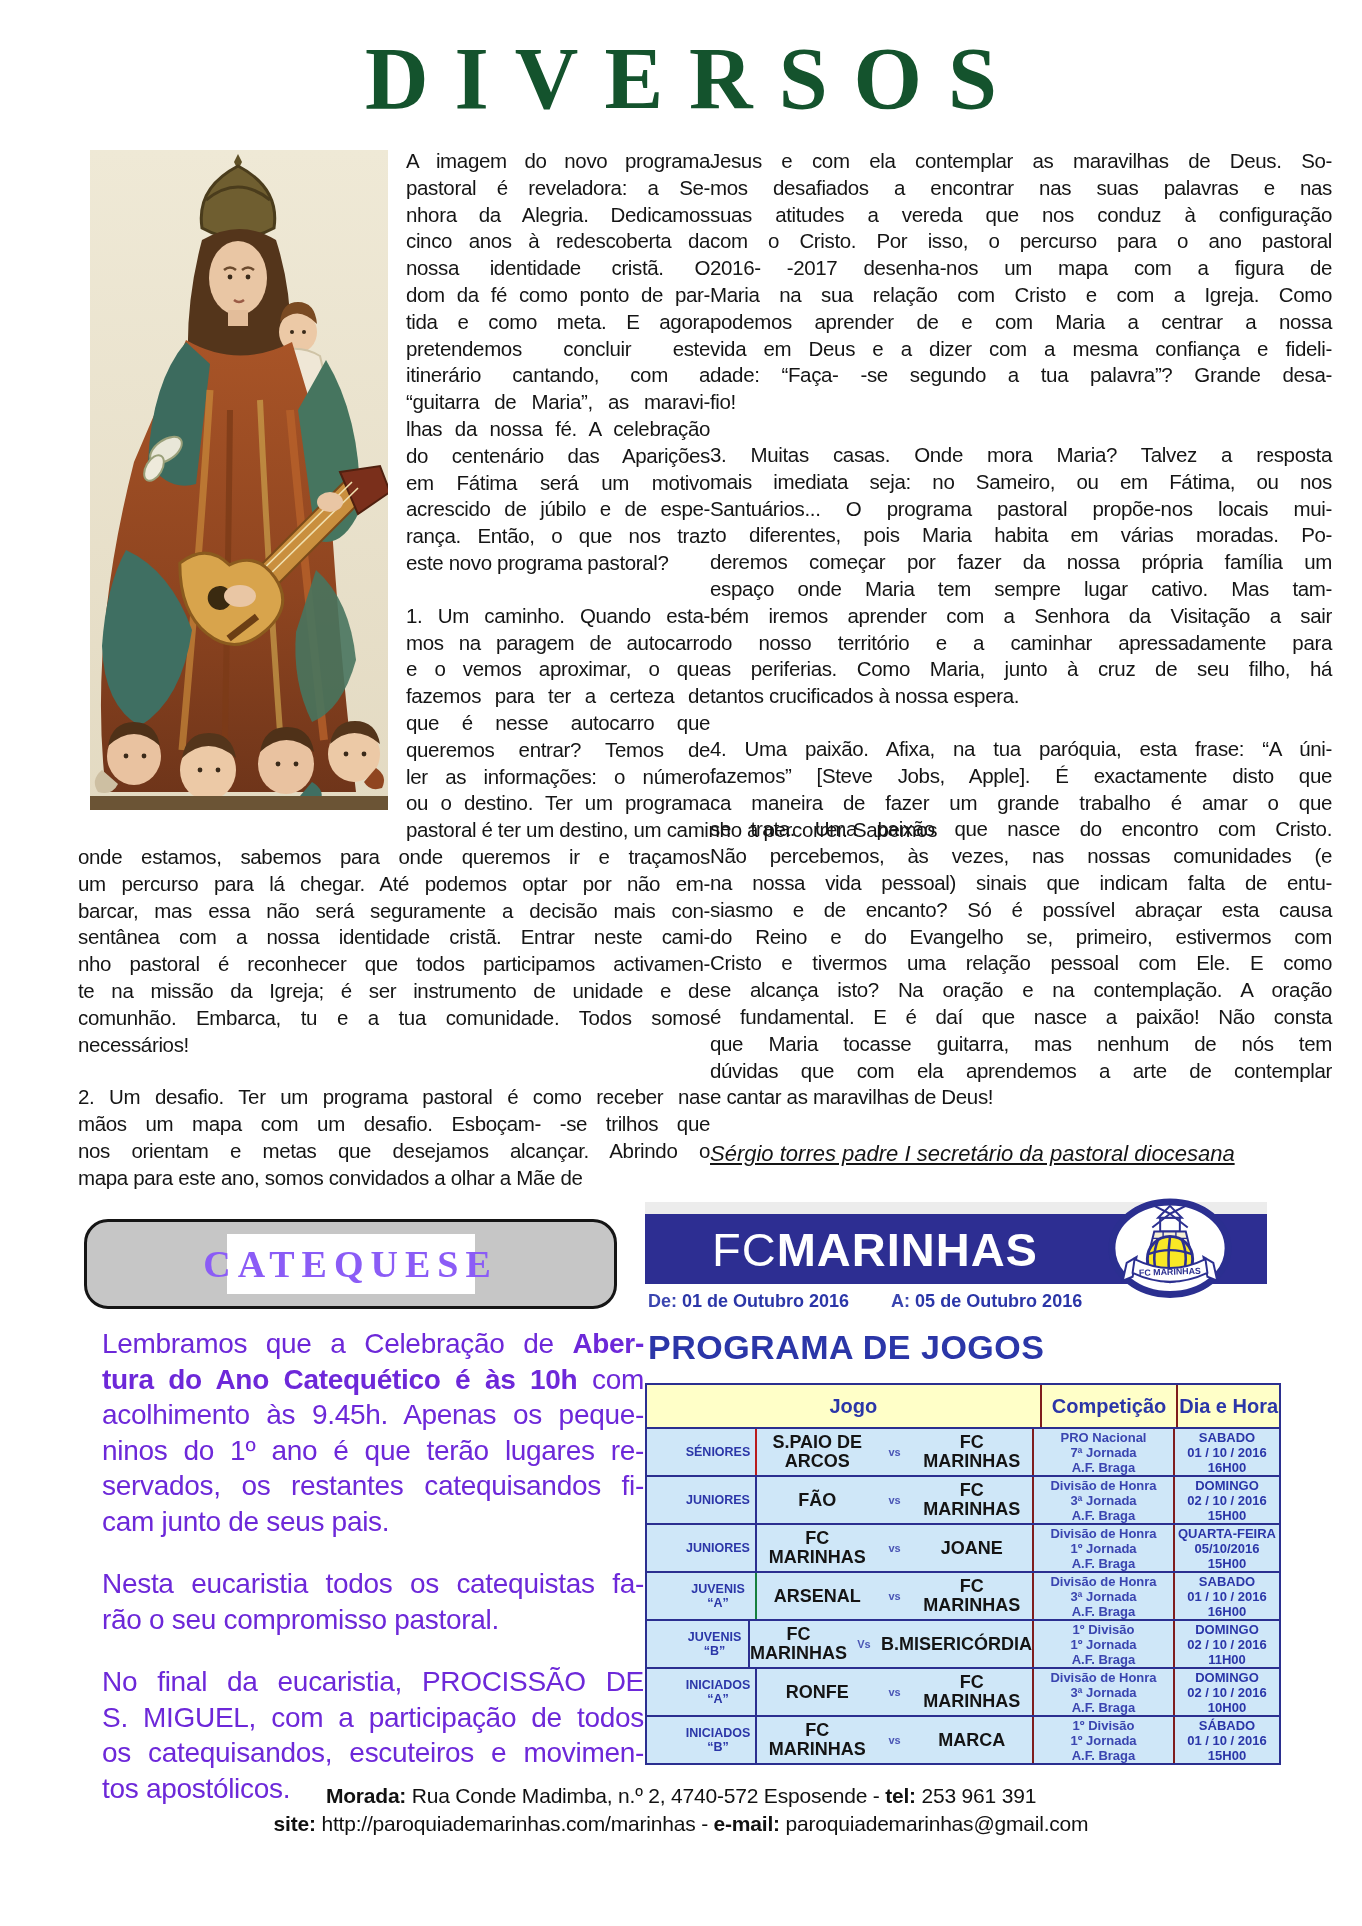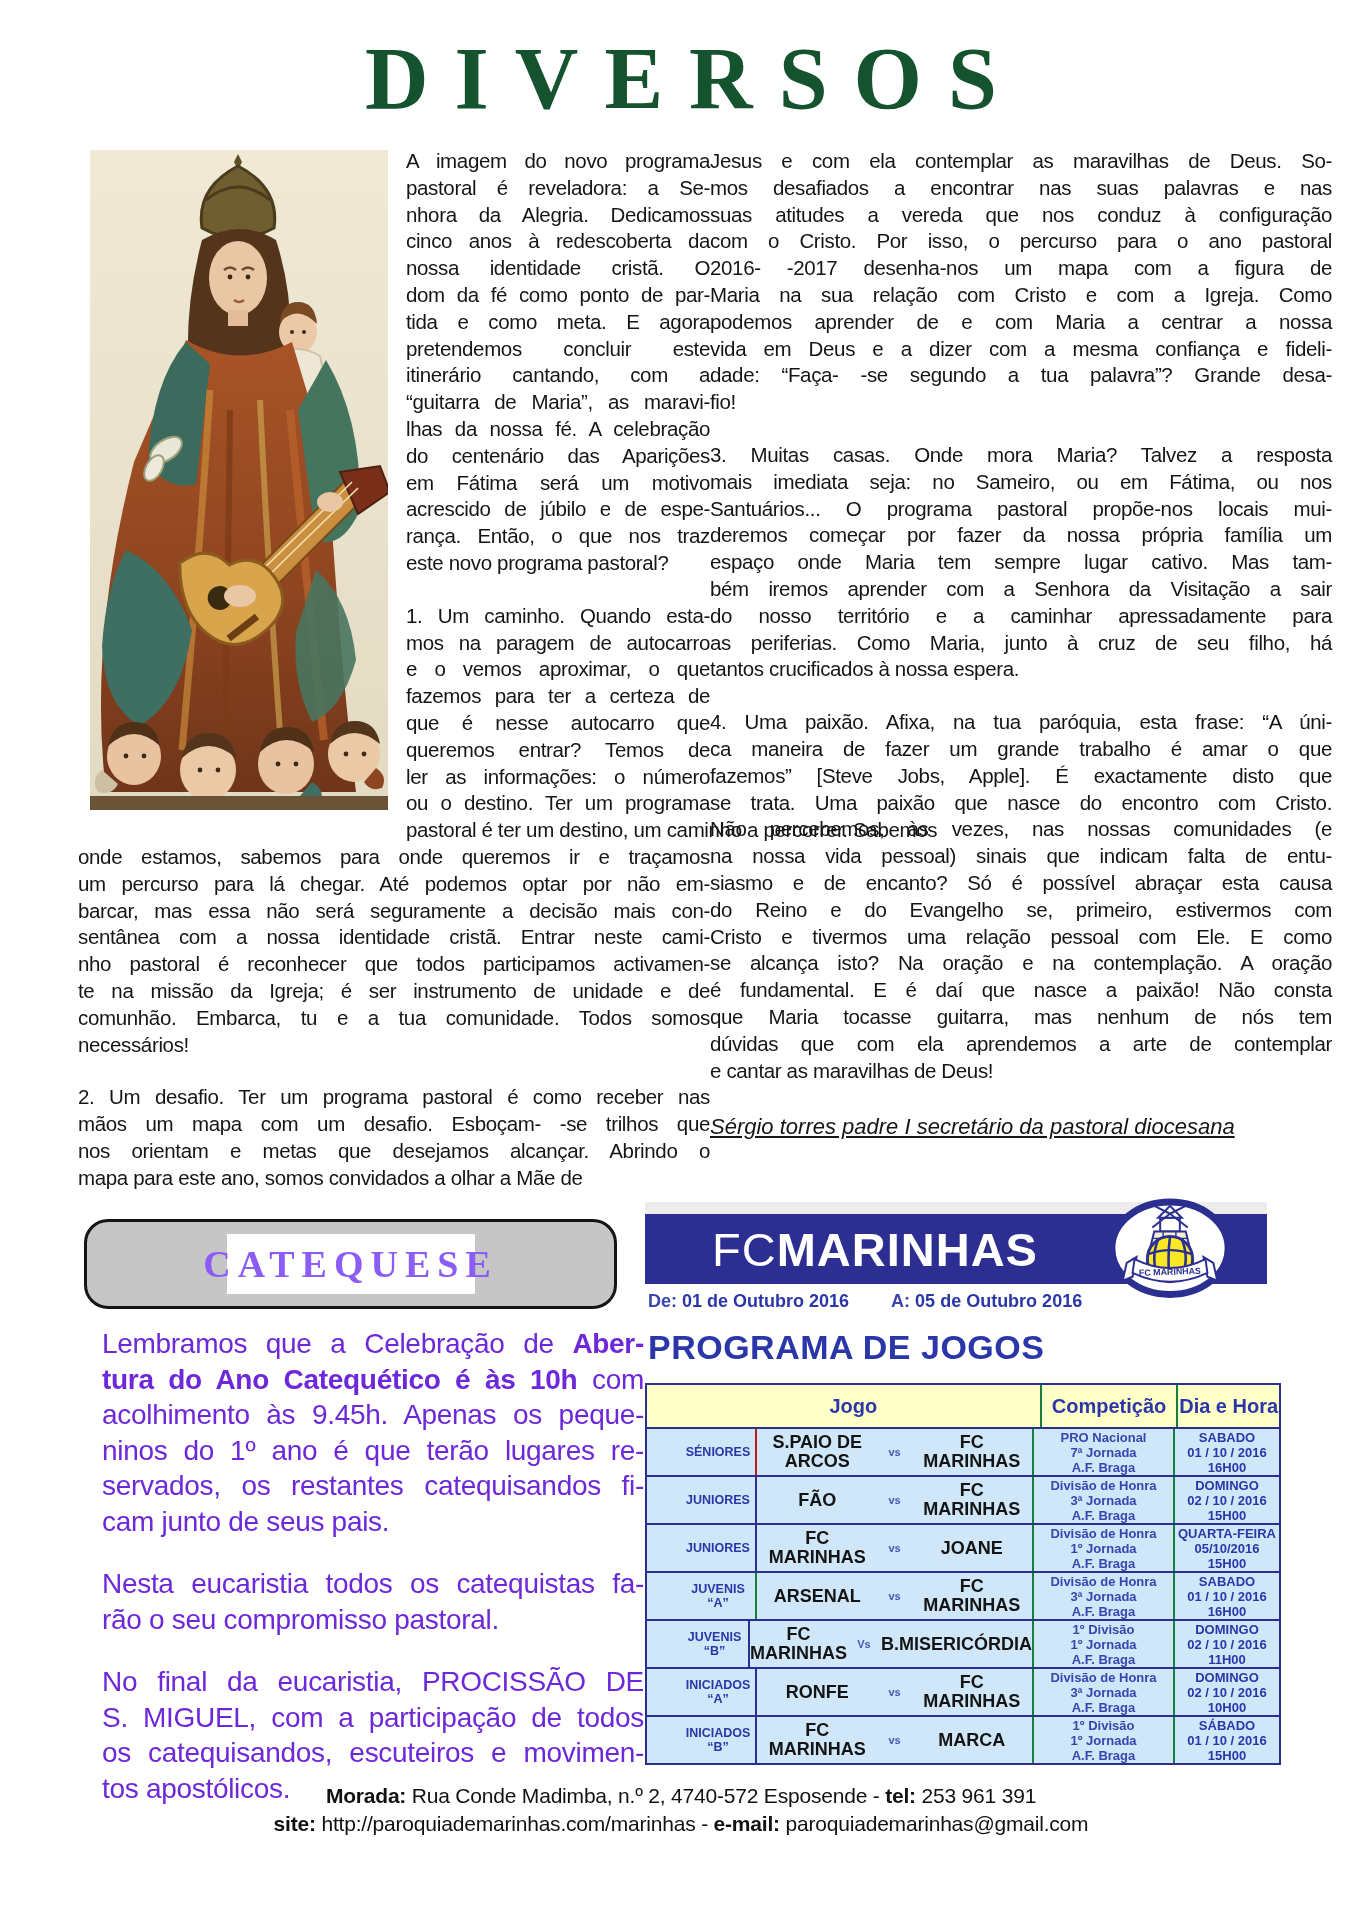--- a/index.html
+++ b/index.html
@@ -232,6 +232,7 @@
         <div class="ln">3. Muitas casas. Onde mora Maria? Talvez a resposta</div>
         <div class="ln">mais imediata seja: no Sameiro, ou em Fátima, ou nos</div>
         <div class="ln">Santuários... O programa pastoral propõe-nos locais mui-</div>
+        <div class="ln">to diferentes, pois Maria habita em várias moradas. Po-</div>
         <div class="ln">deremos começar por fazer da nossa própria família um</div>
         <div class="ln">espaço onde Maria tem sempre lugar cativo. Mas tam-</div>
         <div class="ln">bém iremos aprender com a Senhora da Visitação a sair</div>

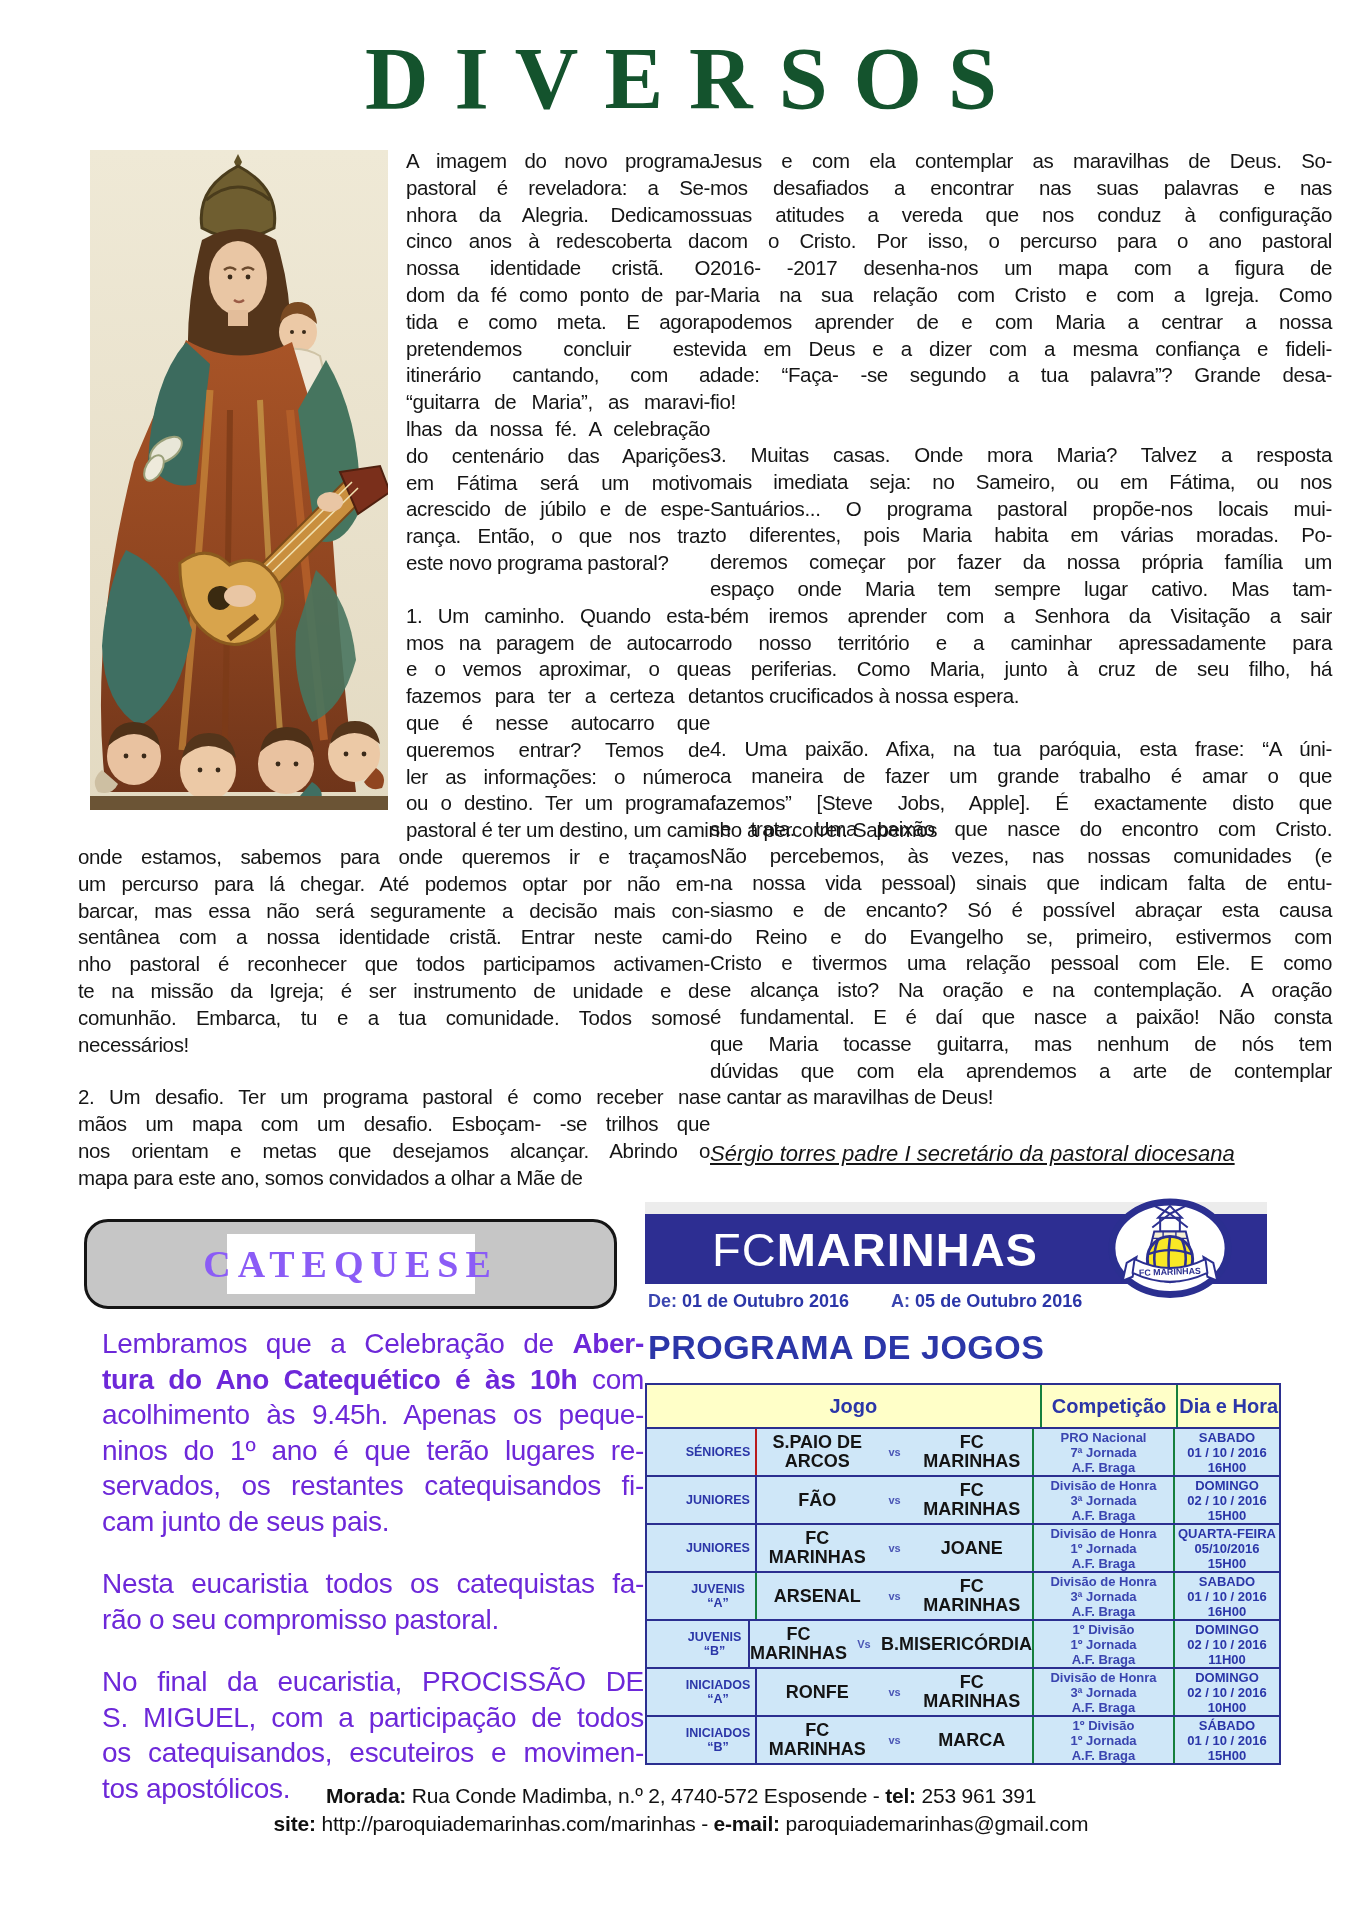--- a/index.html
+++ b/index.html
@@ -242,8 +242,8 @@
       </div>
     <div class="para justify-lines">
         <div class="ln">4. Uma paixão. Afixa, na tua paróquia, esta frase: “A úni-</div>
+        <div class="ln">fazemos” [Steve Jobs, Apple]. É exactamente disto que</div>
         <div class="ln">ca maneira de fazer um grande trabalho é amar o que</div>
-        <div class="ln">fazemos” [Steve Jobs, Apple]. É exactamente disto que</div>
         <div class="ln">se trata. Uma paixão que nasce do encontro com Cristo.</div>
         <div class="ln">Não percebemos, às vezes, nas nossas comunidades (e</div>
         <div class="ln">na nossa vida pessoal) sinais que indicam falta de entu-</div>

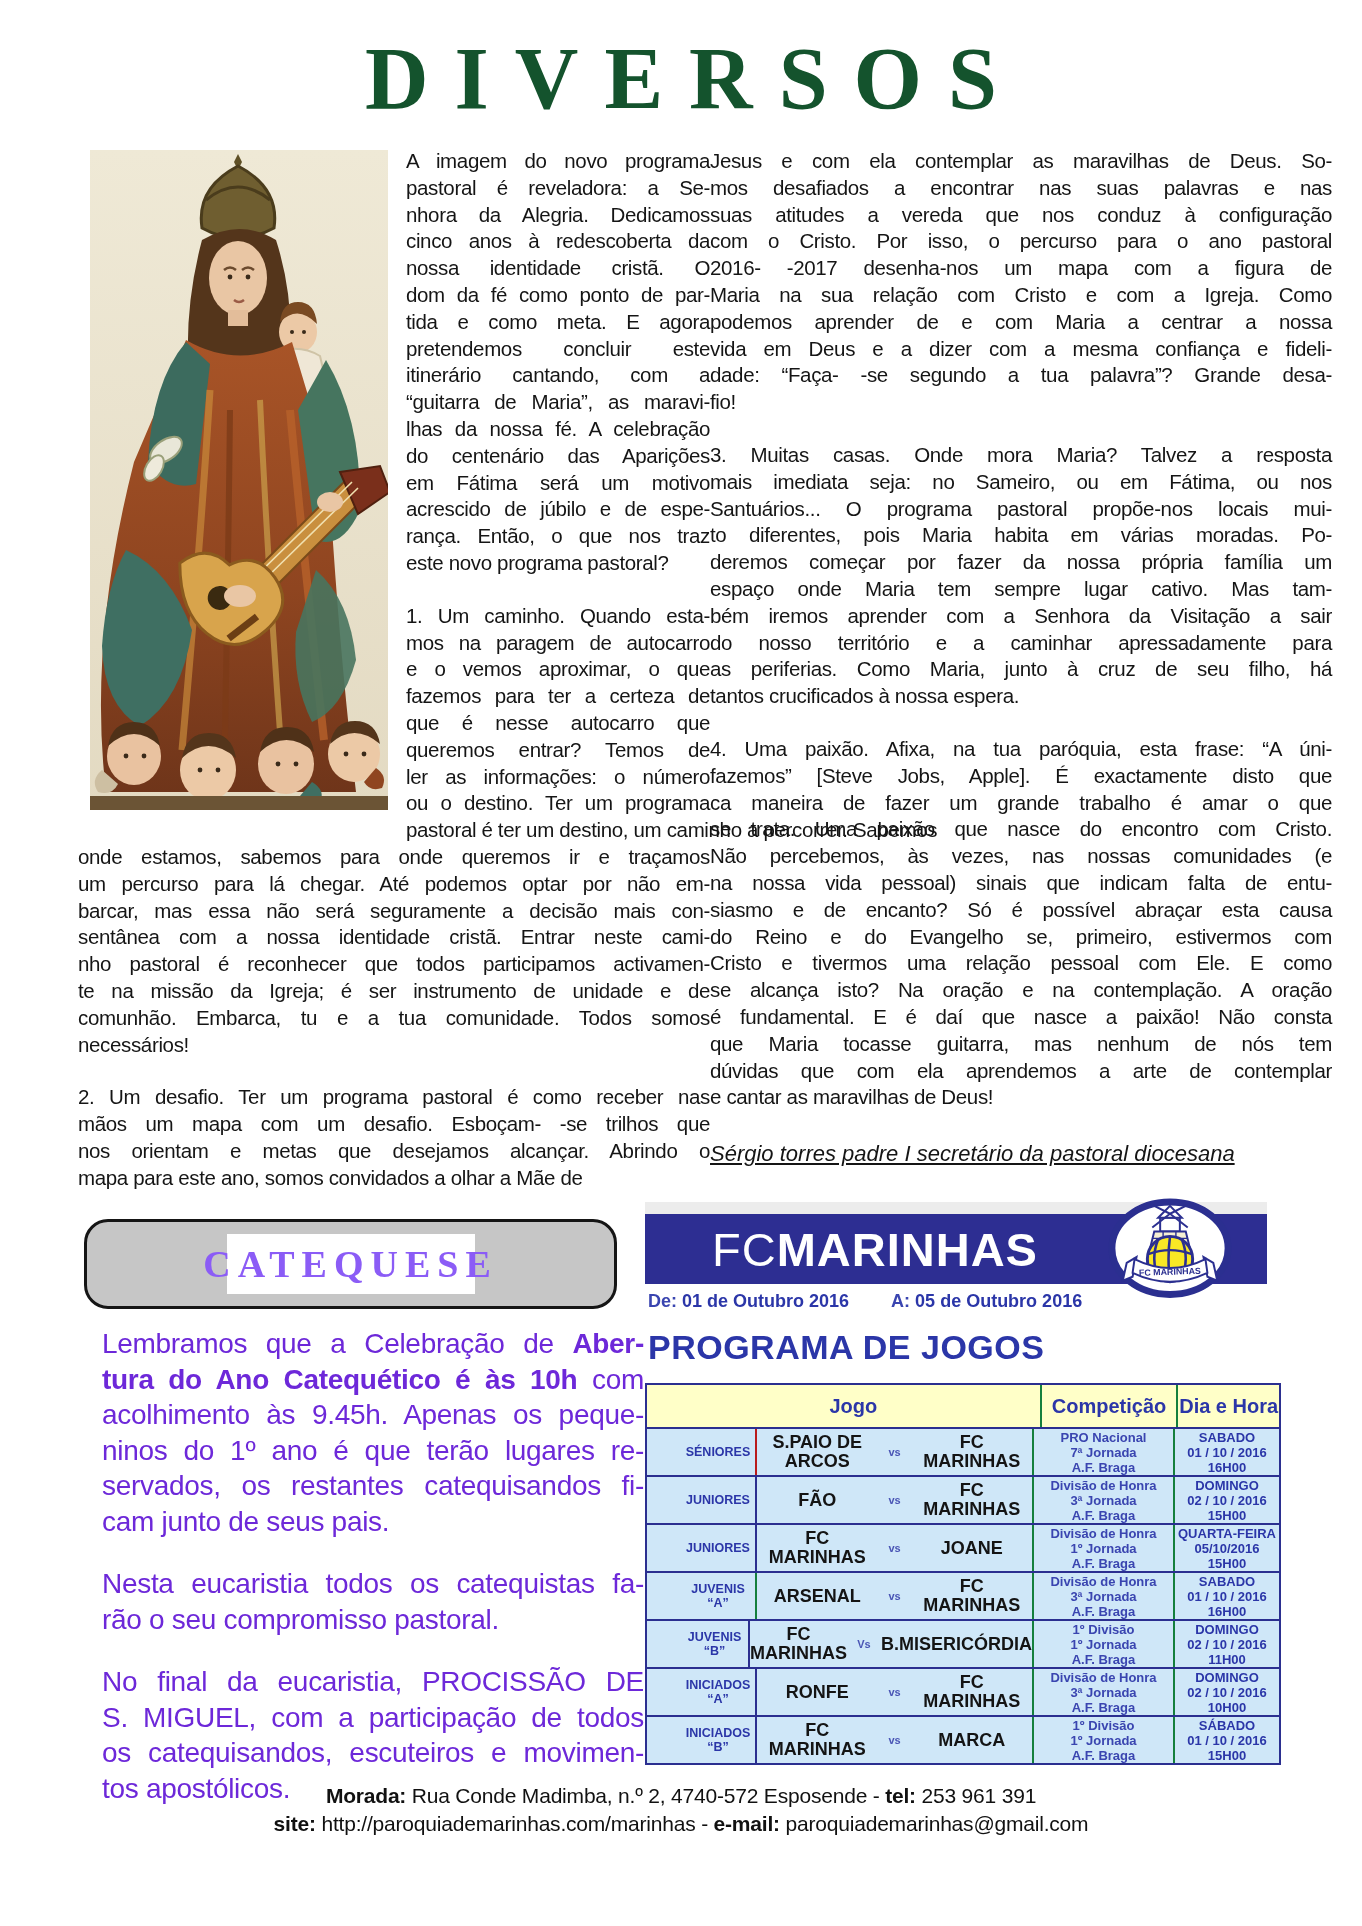--- a/index.html
+++ b/index.html
@@ -49,7 +49,7 @@
     box-sizing:border-box;font-family:"Liberation Sans",sans-serif;}
   .frow{display:flex;border-top:2px solid #2b2f90;box-sizing:border-box;}
   .frow:first-child{border-top:none;padding-left:20px;}
-  .fcell{border-left:2px solid #15803d;box-sizing:border-box;display:flex;flex-direction:column;
+  .fcell{border-left:2px solid #7f1d1d;box-sizing:border-box;display:flex;flex-direction:column;
     align-items:center;justify-content:center;text-align:center;}
   .fcell:first-child{border-left:none;}
   .hrow{height:42px;background:#ffffc8;}

